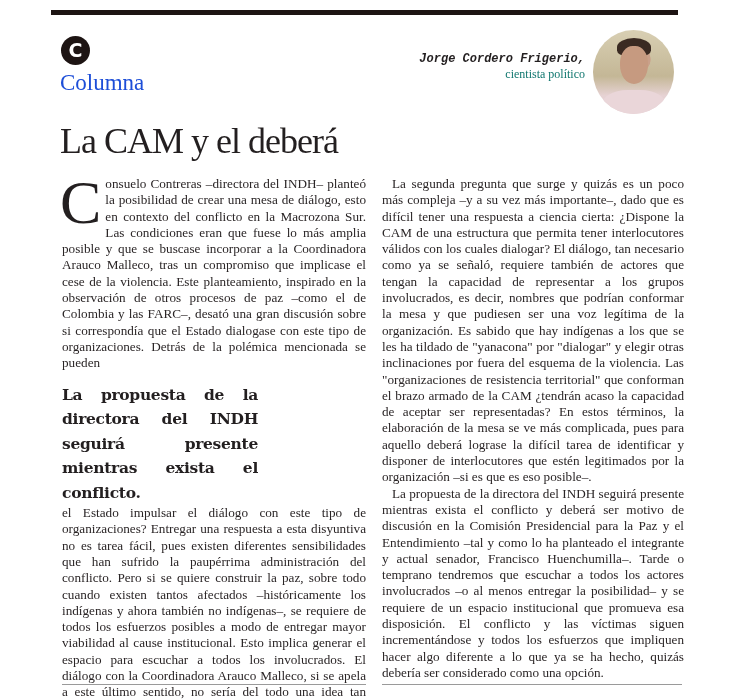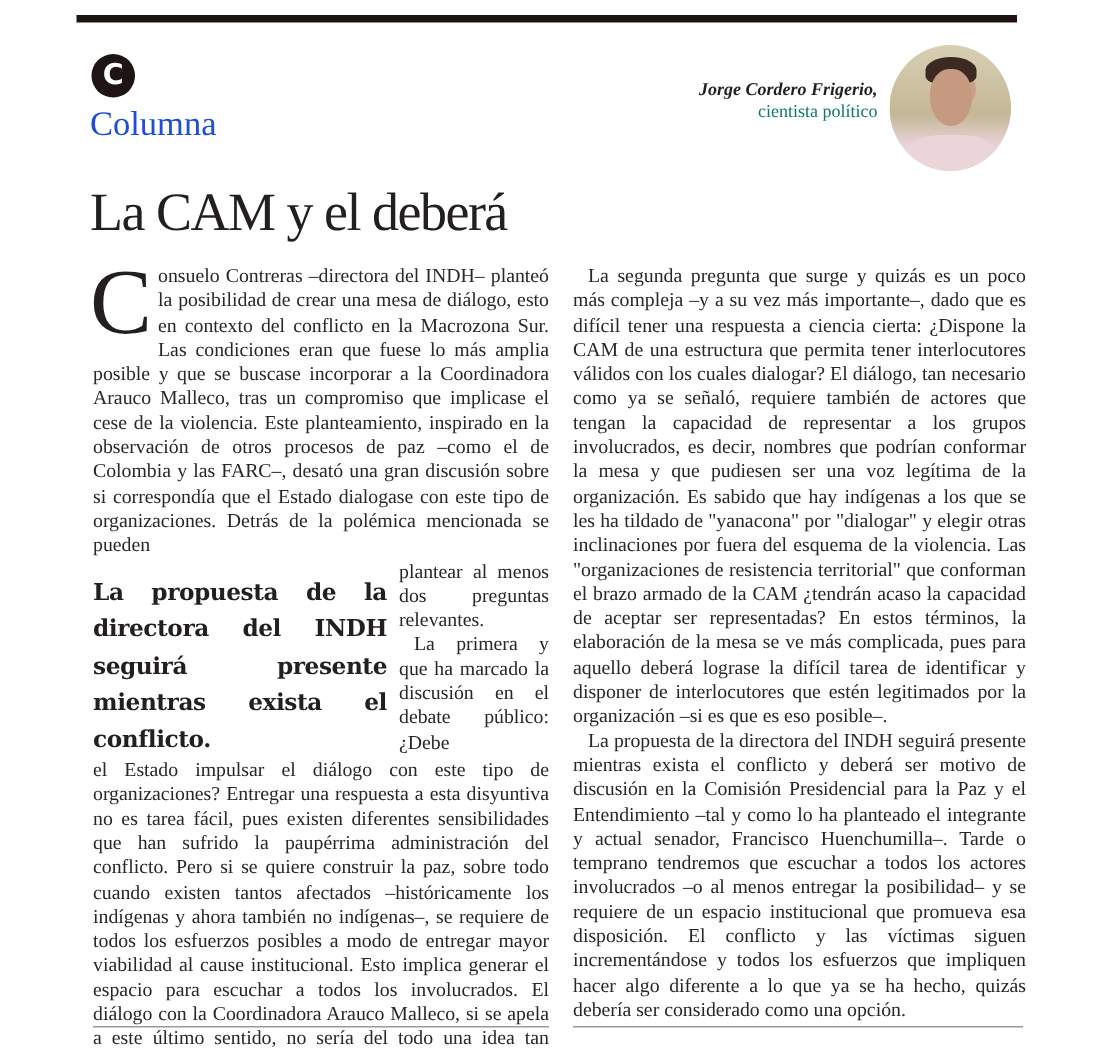--- a/index.html
+++ b/index.html
@@ -8,7 +8,7 @@
   .c-badge { position:absolute; left:61px; top:36px; width:29px; height:29px; border-radius:50%; background:#1d1413; color:#fff; font-family:"DejaVu Sans", sans-serif; font-weight:bold; font-size:19px; line-height:29px; text-align:center; }
   .section-label { position:absolute; left:60px; top:70px; font-family:"Liberation Serif", serif; font-size:23px; color:#1d4ed8; }
   .author { position:absolute; right:152px; top:52px; text-align:right; font-family:"Liberation Serif", serif; font-size:12px; line-height:15px; }
-  .author-name { font-weight:bold; font-style:italic; display:block; color:#231f20; }
+  .author-name { font-weight:bold; font-style:italic; display:block; color:#231f20;font-family:Liberation Mono, monospace; }
   .author-role { display:block; color:#0f766e; }
   .photo { position:absolute; left:593px; top:30px; width:81px; height:84px; border-radius:50%; overflow:hidden; background:radial-gradient(circle at 55% 35%, #c9a08a 0 18%, transparent 19%), linear-gradient(180deg,#d8cfb3 0%, #c4b796 55%, #e6d2d3 78%, #e8d3d6 100%); }
   .photo .hair { position:absolute; left:24px; top:8px; width:34px; height:18px; border-radius:50% 50% 30% 30%; background:#3a2a22; }

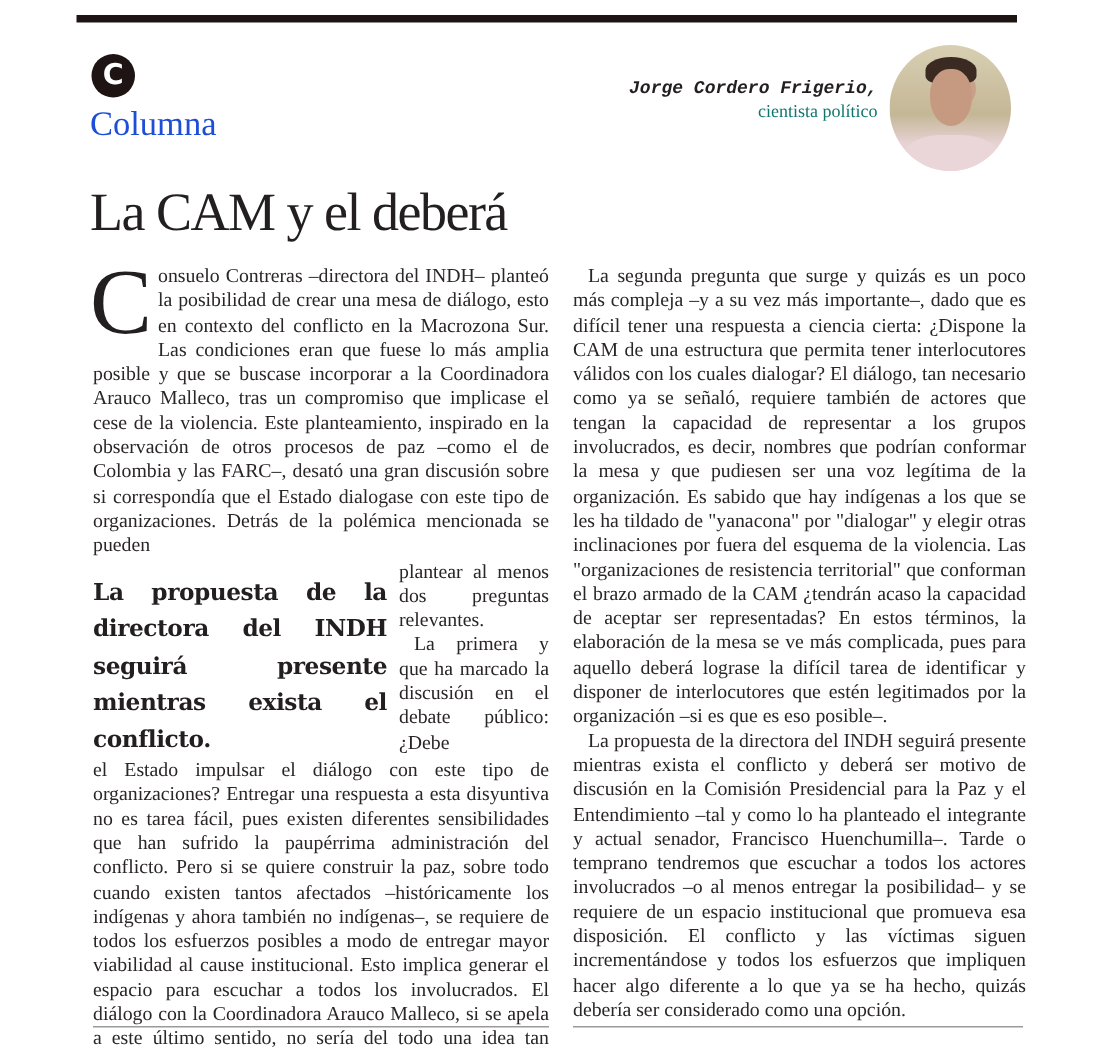--- a/index.html
+++ b/index.html
@@ -53,10 +53,6 @@
   <p><span class="dropcap">C</span><span>onsuelo Contreras –directora del INDH– planteó la posibilidad de crear una mesa de diálogo, esto en contexto del conflicto en la Macrozona Sur. Las condiciones eran que fuese lo más amplia posible y que se buscase incorporar a la Coordinadora Arauco Malleco, tras un compromiso que implicase el cese de la violencia. Este planteamiento, inspirado en la observación de otros procesos de paz –como el de Colombia y las FARC–, desató una gran discusión sobre si correspondía que el Estado dialogase con este tipo de organizaciones. Detrás de la polémica mencionada se pueden</span></p>
   <div class="pullquote-wrap">
     <div class="pullquote">La propuesta de la directora del INDH seguirá presente mientras exista el conflicto.</div>
-    <div class="side-text">
-      <p>plantear al menos dos preguntas relevantes.</p>
-      <p class="indent">La primera y que ha marcado la discusión en el debate público: ¿Debe</p>
-    </div>
   </div>
   <p>el Estado impulsar el diálogo con este tipo de organizaciones? Entregar una respuesta a esta disyuntiva no es tarea fácil, pues existen diferentes sensibilidades que han sufrido la paupérrima administración del conflicto. Pero si se quiere construir la paz, sobre todo cuando existen tantos afectados –históricamente los indígenas y ahora también no indígenas–, se requiere de todos los esfuerzos posibles a modo de entregar mayor viabilidad al cause institucional. Esto implica generar el espacio para escuchar a todos los involucrados. El diálogo con la Coordinadora Arauco Malleco, si se apela a este último sentido, no sería del todo una idea tan descabellada –un esfuerzo más para buscar la paz–. De hecho, tampoco constituye una novedad. Ya en el año 2018, el entonces exministro de Desarrollo Social y actual comisionado de la Comisión para la paz y el entendimiento, Alfredo Moreno, se mostraba</p>
 </div>

